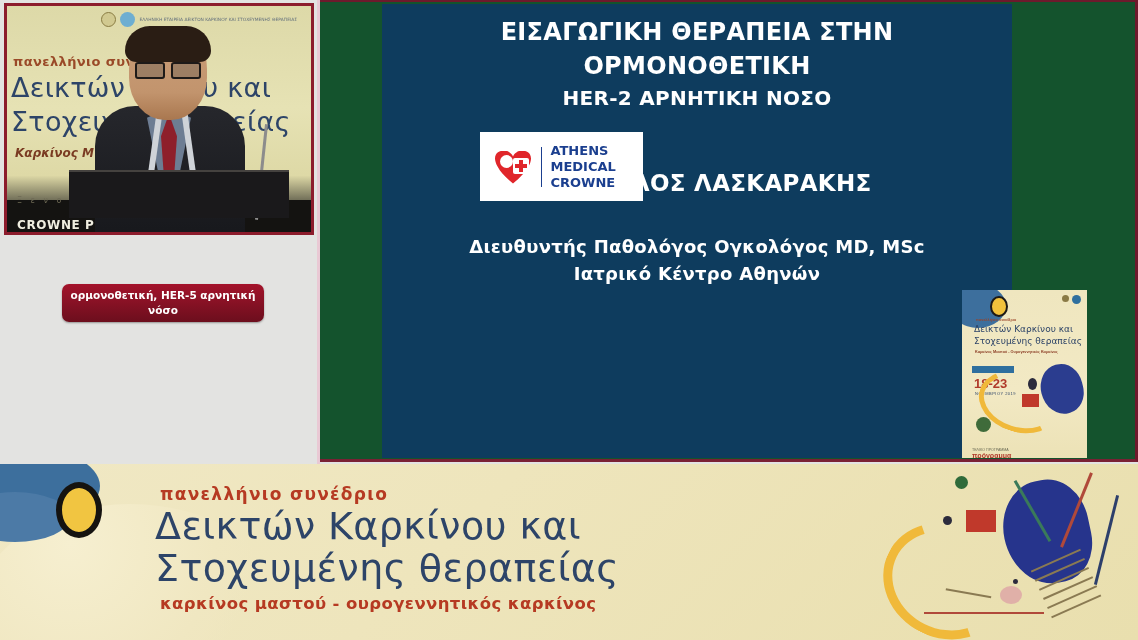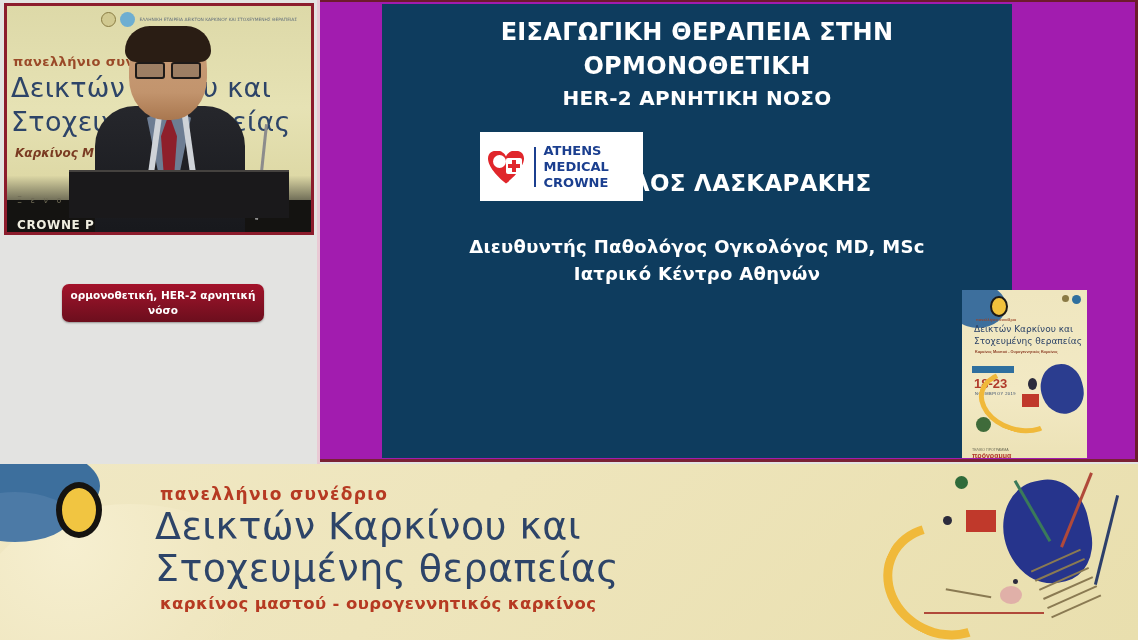--- a/index.html
+++ b/index.html
@@ -62,7 +62,7 @@
 
   
   #divider{position:absolute;left:317px;top:0;width:3px;height:464px;background:#e9c9d4;}
-  #slide-area{position:absolute;left:320px;top:0;width:818px;height:462px;background:#a21caf;
+  #slide-area{position:absolute;left:320px;top:0;width:818px;height:462px;background:#14532d;
       border-top:2px solid #6d1a2c;border-right:3px solid #6d1a2c;border-bottom:3px solid #7a2134;box-sizing:border-box;}
   #slide{position:absolute;left:62px;top:2px;width:630px;height:454px;background:#0e3c5e;}
 

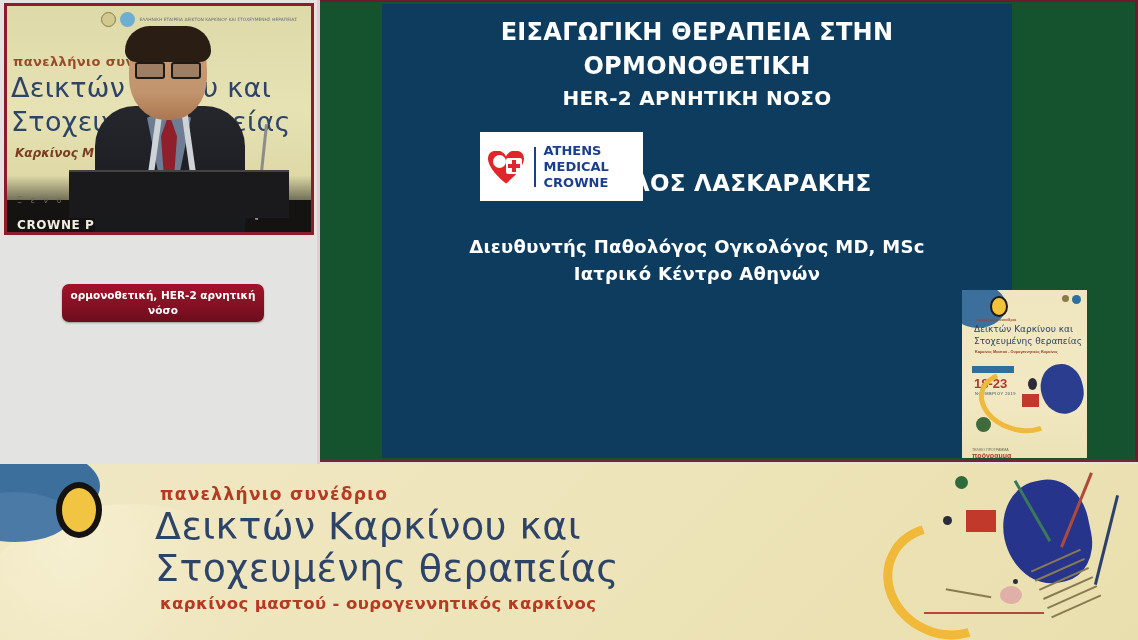--- a/index.html
+++ b/index.html
@@ -77,7 +77,7 @@
 
   
   #amg{position:absolute;left:98px;top:128px;width:163px;height:69px;background:#fff;display:flex;
-      align-items:center;padding-left:8px;box-sizing:border-box;}
+      align-items:center;padding-left:15px;box-sizing:border-box;}
   #amg-heart{position:relative;width:38px;height:36px;flex:0 0 38px;}
   #amg-heart .h{position:absolute;left:0;top:2px;width:36px;height:33px;background:#e0262b;
       clip-path:path("M18 33 C 3 21, 0 12, 0 8 C 0 2, 5 0, 9 0 C 13 0, 17 3, 18 6 C 19 3, 23 0, 27 0 C 31 0, 36 2, 36 8 C 36 12, 33 21, 18 33 Z");}

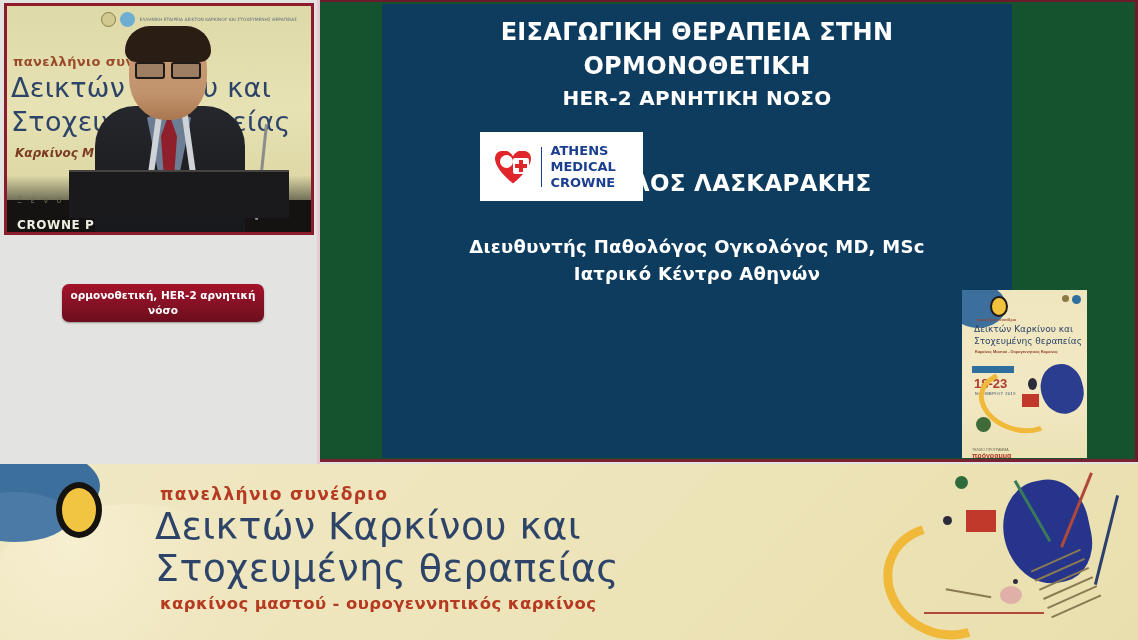--- a/index.html
+++ b/index.html
@@ -193,7 +193,7 @@
 
 
       <div class="plate" id="plate-topic">
-        <div>ορμονοθετική, HER-2 αρνητική νόσο</div>
+        <div>ορμονοθετική, HER-5 αρνητική νόσο</div>
       </div>
     </div>
 

